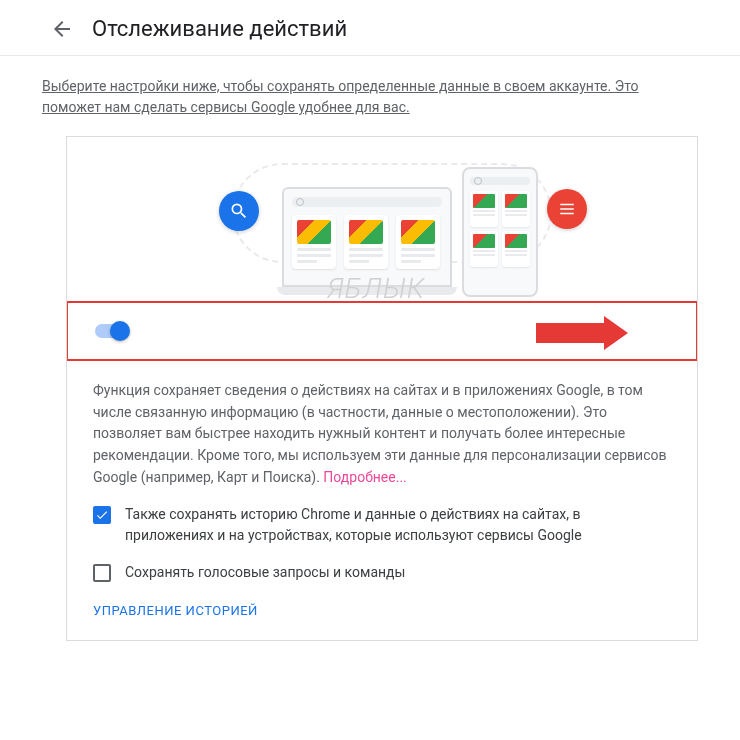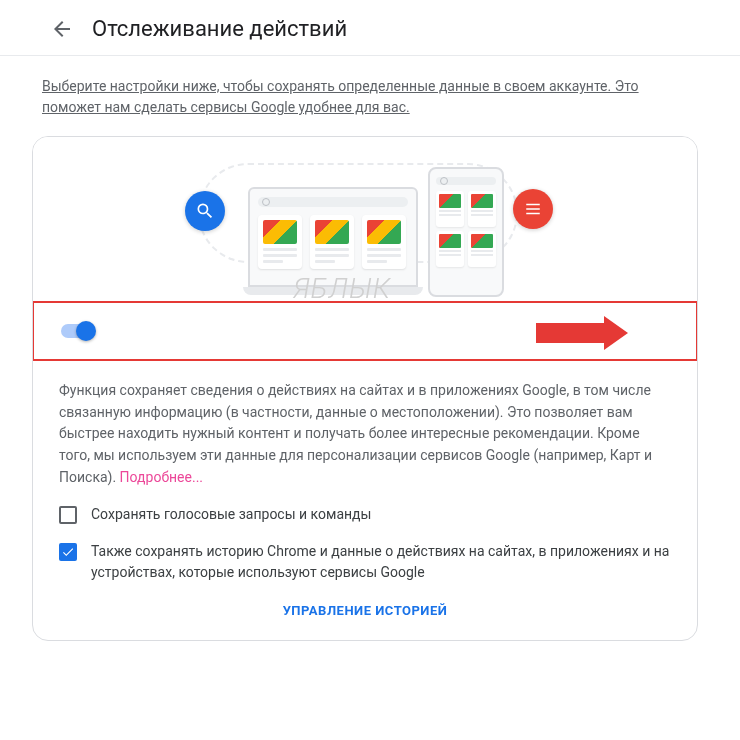--- a/index.html
+++ b/index.html
@@ -34,9 +34,9 @@
     text-decoration: underline;
   }
   .card {
-    margin: 0 42px 24px 32px;
+    margin: 0 42px 24px 66px;
     border: 1px solid #dadce0;
-    border-radius: 16px;
+    border-radius: 0;
     overflow: hidden;
   }
   .illustration {

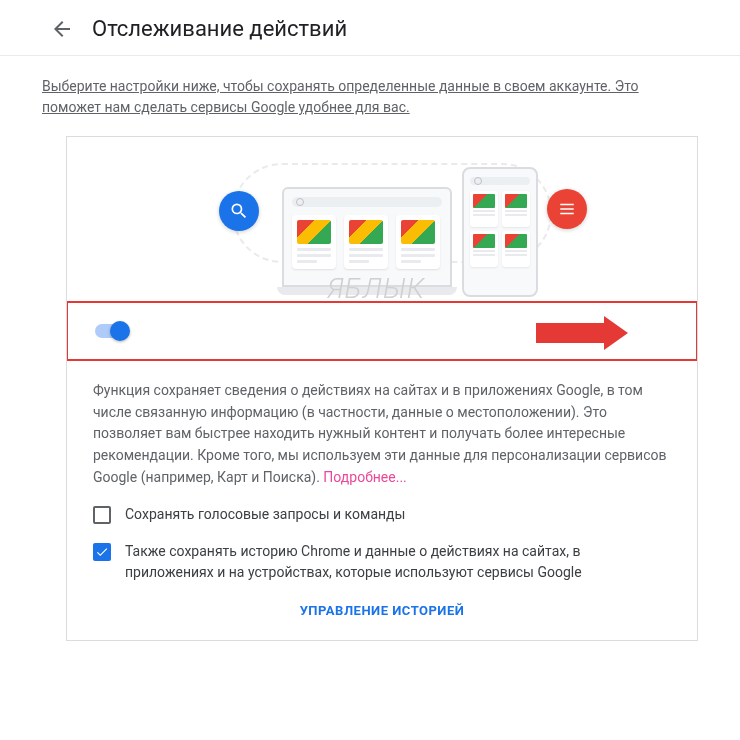--- a/index.html
+++ b/index.html
@@ -264,11 +264,6 @@
   </div>
 
   <div class="check-row">
-    <div class="checkbox unchecked"></div>
-    <div class="check-label">Сохранять голосовые запросы и команды</div>
-  </div>
-
-  <div class="check-row">
     <div class="checkbox checked">
       <svg width="14" height="14" viewBox="0 0 24 24">
           <path d="M9 16.17L4.83 12l-1.42 1.41L9 19 21 7l-1.41-1.41z" fill="#fff"></path>
@@ -277,6 +272,11 @@
     <div class="check-label">Также сохранять историю Chrome и данные о действиях на сайтах, в приложениях и на устройствах, которые используют сервисы Google</div>
   </div>
 
+  <div class="check-row">
+    <div class="checkbox unchecked"></div>
+    <div class="check-label">Сохранять голосовые запросы и команды</div>
+  </div>
+
   <a class="manage-link">УПРАВЛЕНИЕ ИСТОРИЕЙ</a>
 
 </div>

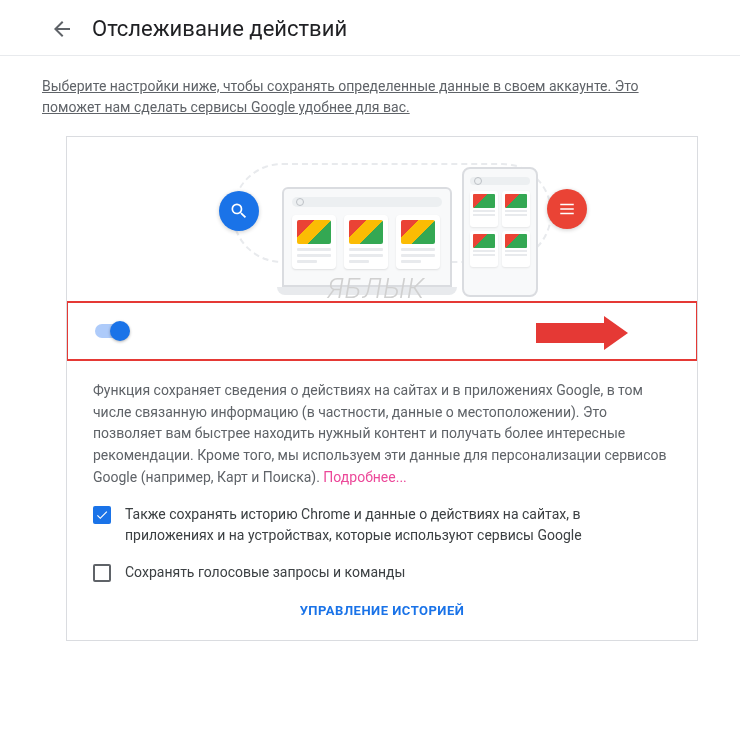--- a/index.html
+++ b/index.html
@@ -159,11 +159,10 @@
     display:block;
     padding: 16px 26px 22px 26px;
     font-size: 13px;
-    font-weight: 700;
+    font-weight: 400;
     letter-spacing: 0.5px;
     color:#1a73e8;
     cursor:pointer;
-    text-align:center;
   }
 </style>
 </head>

